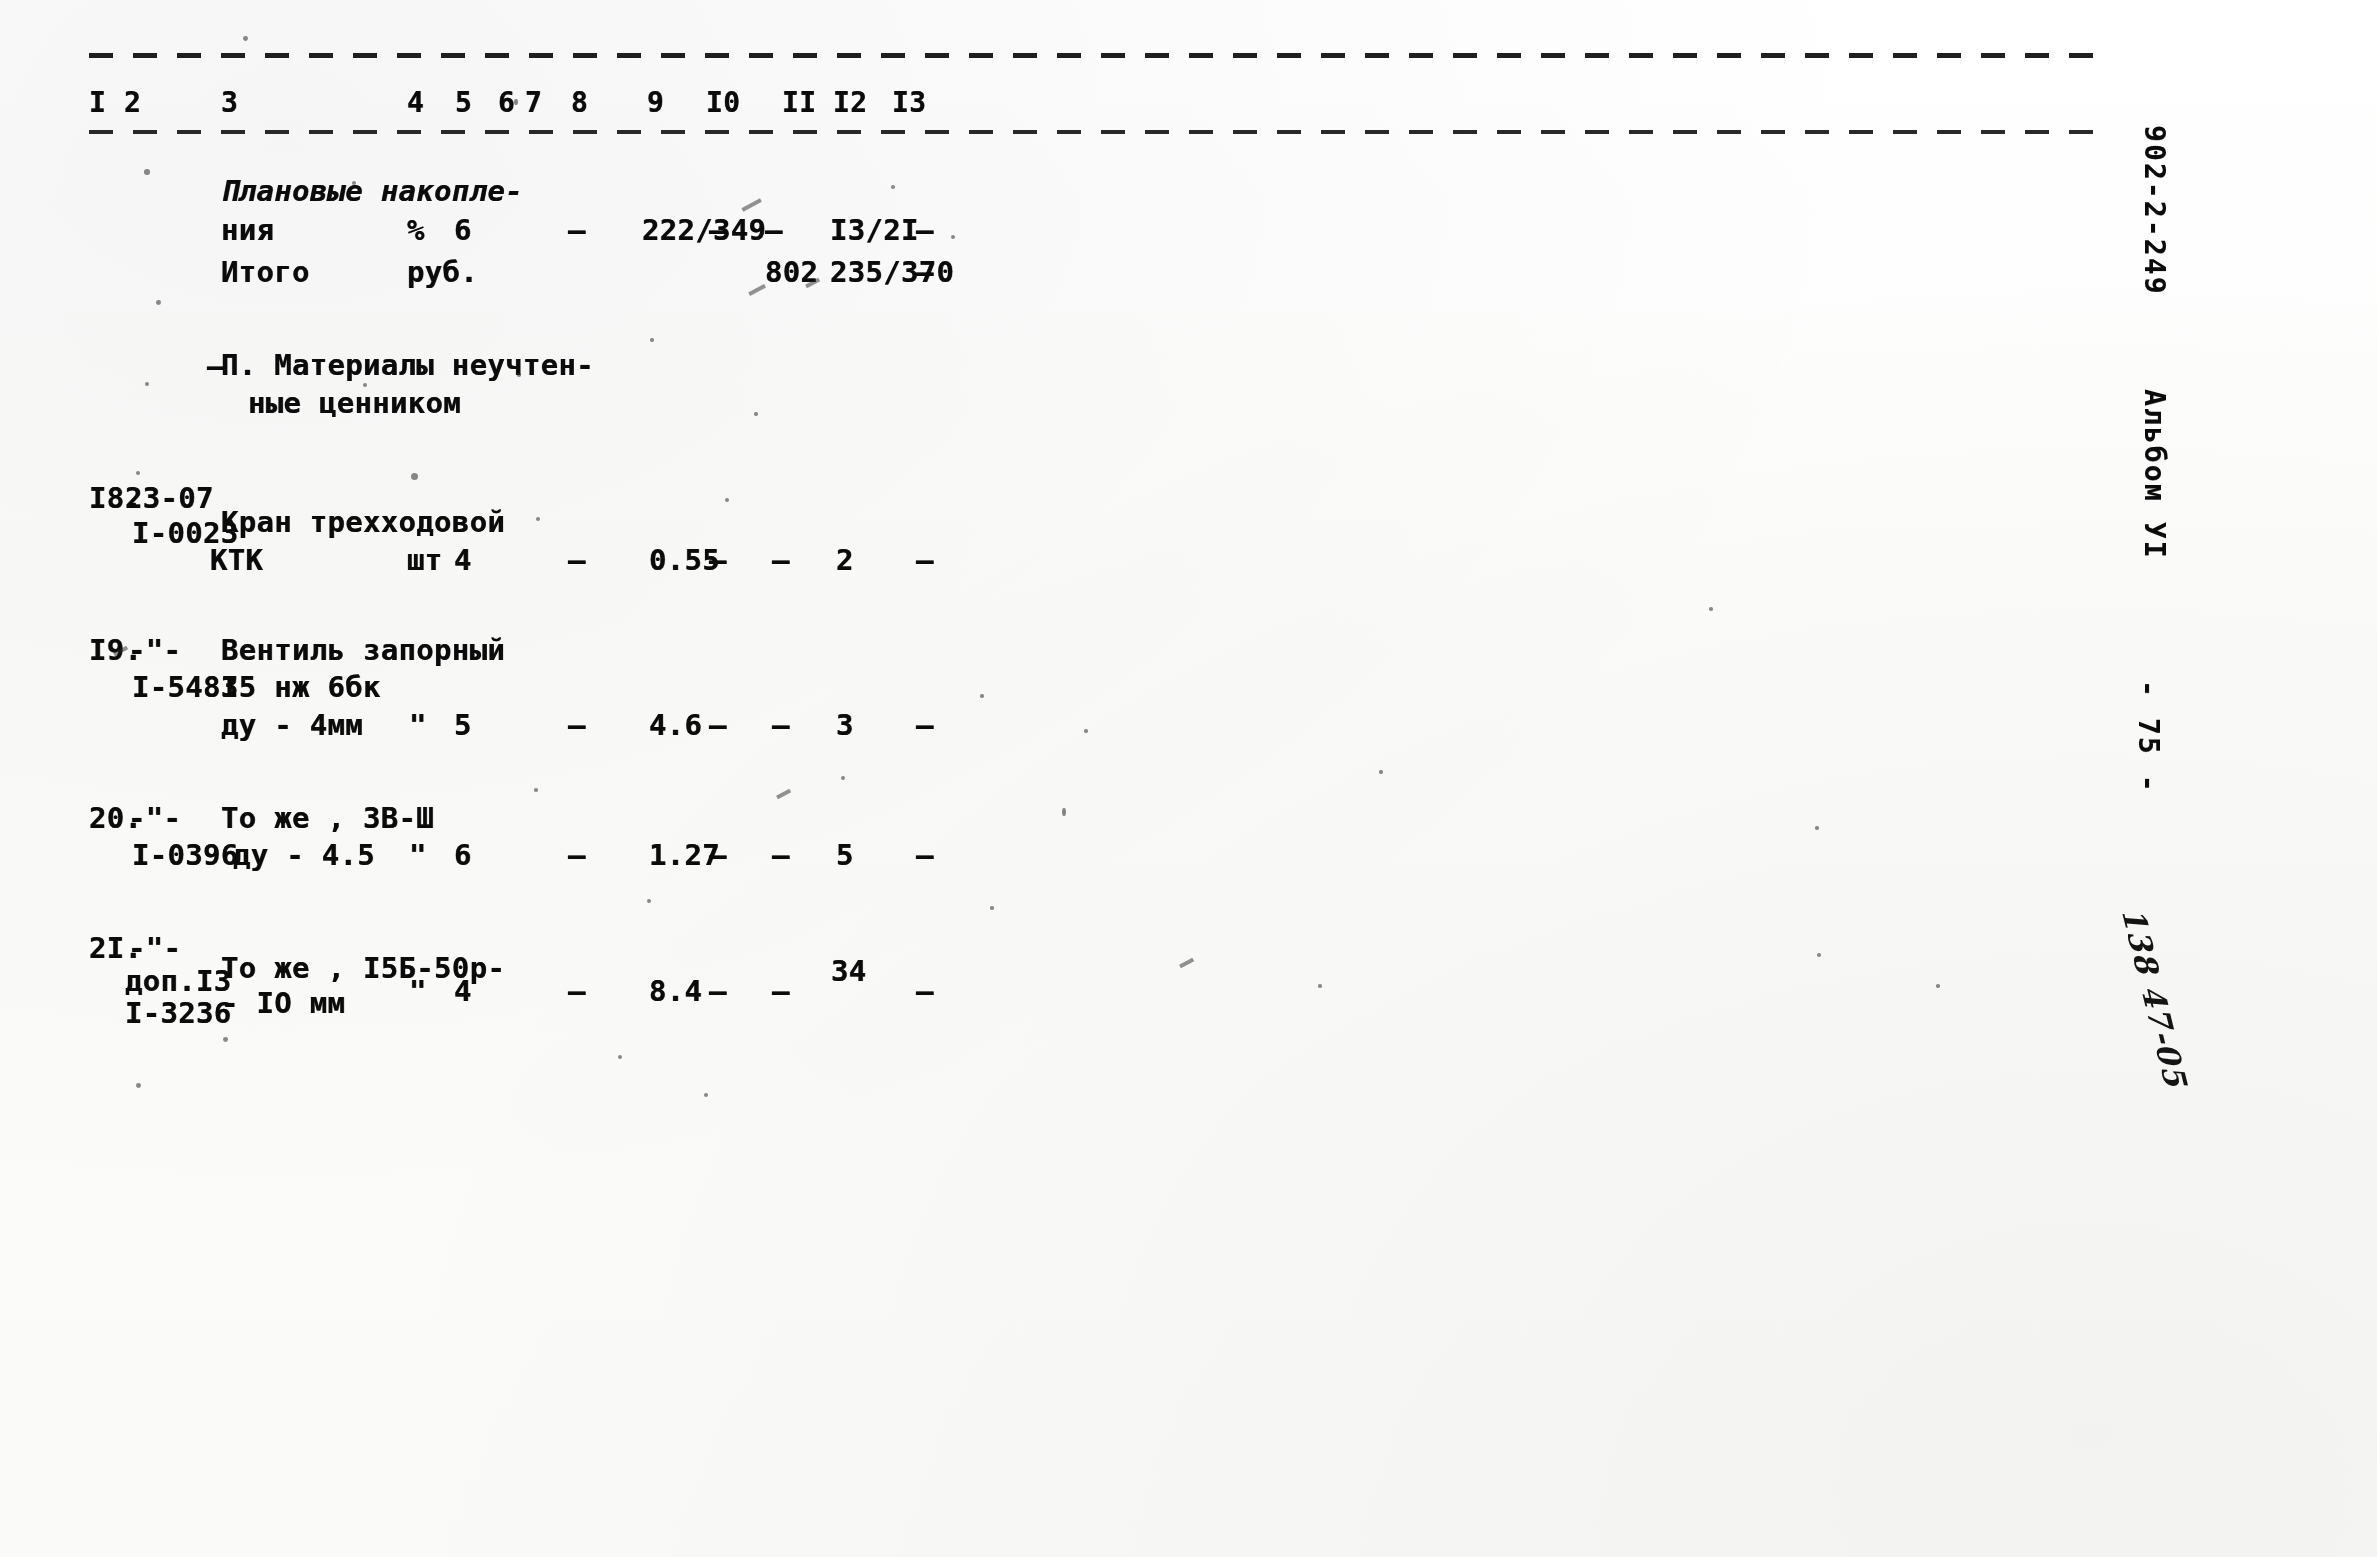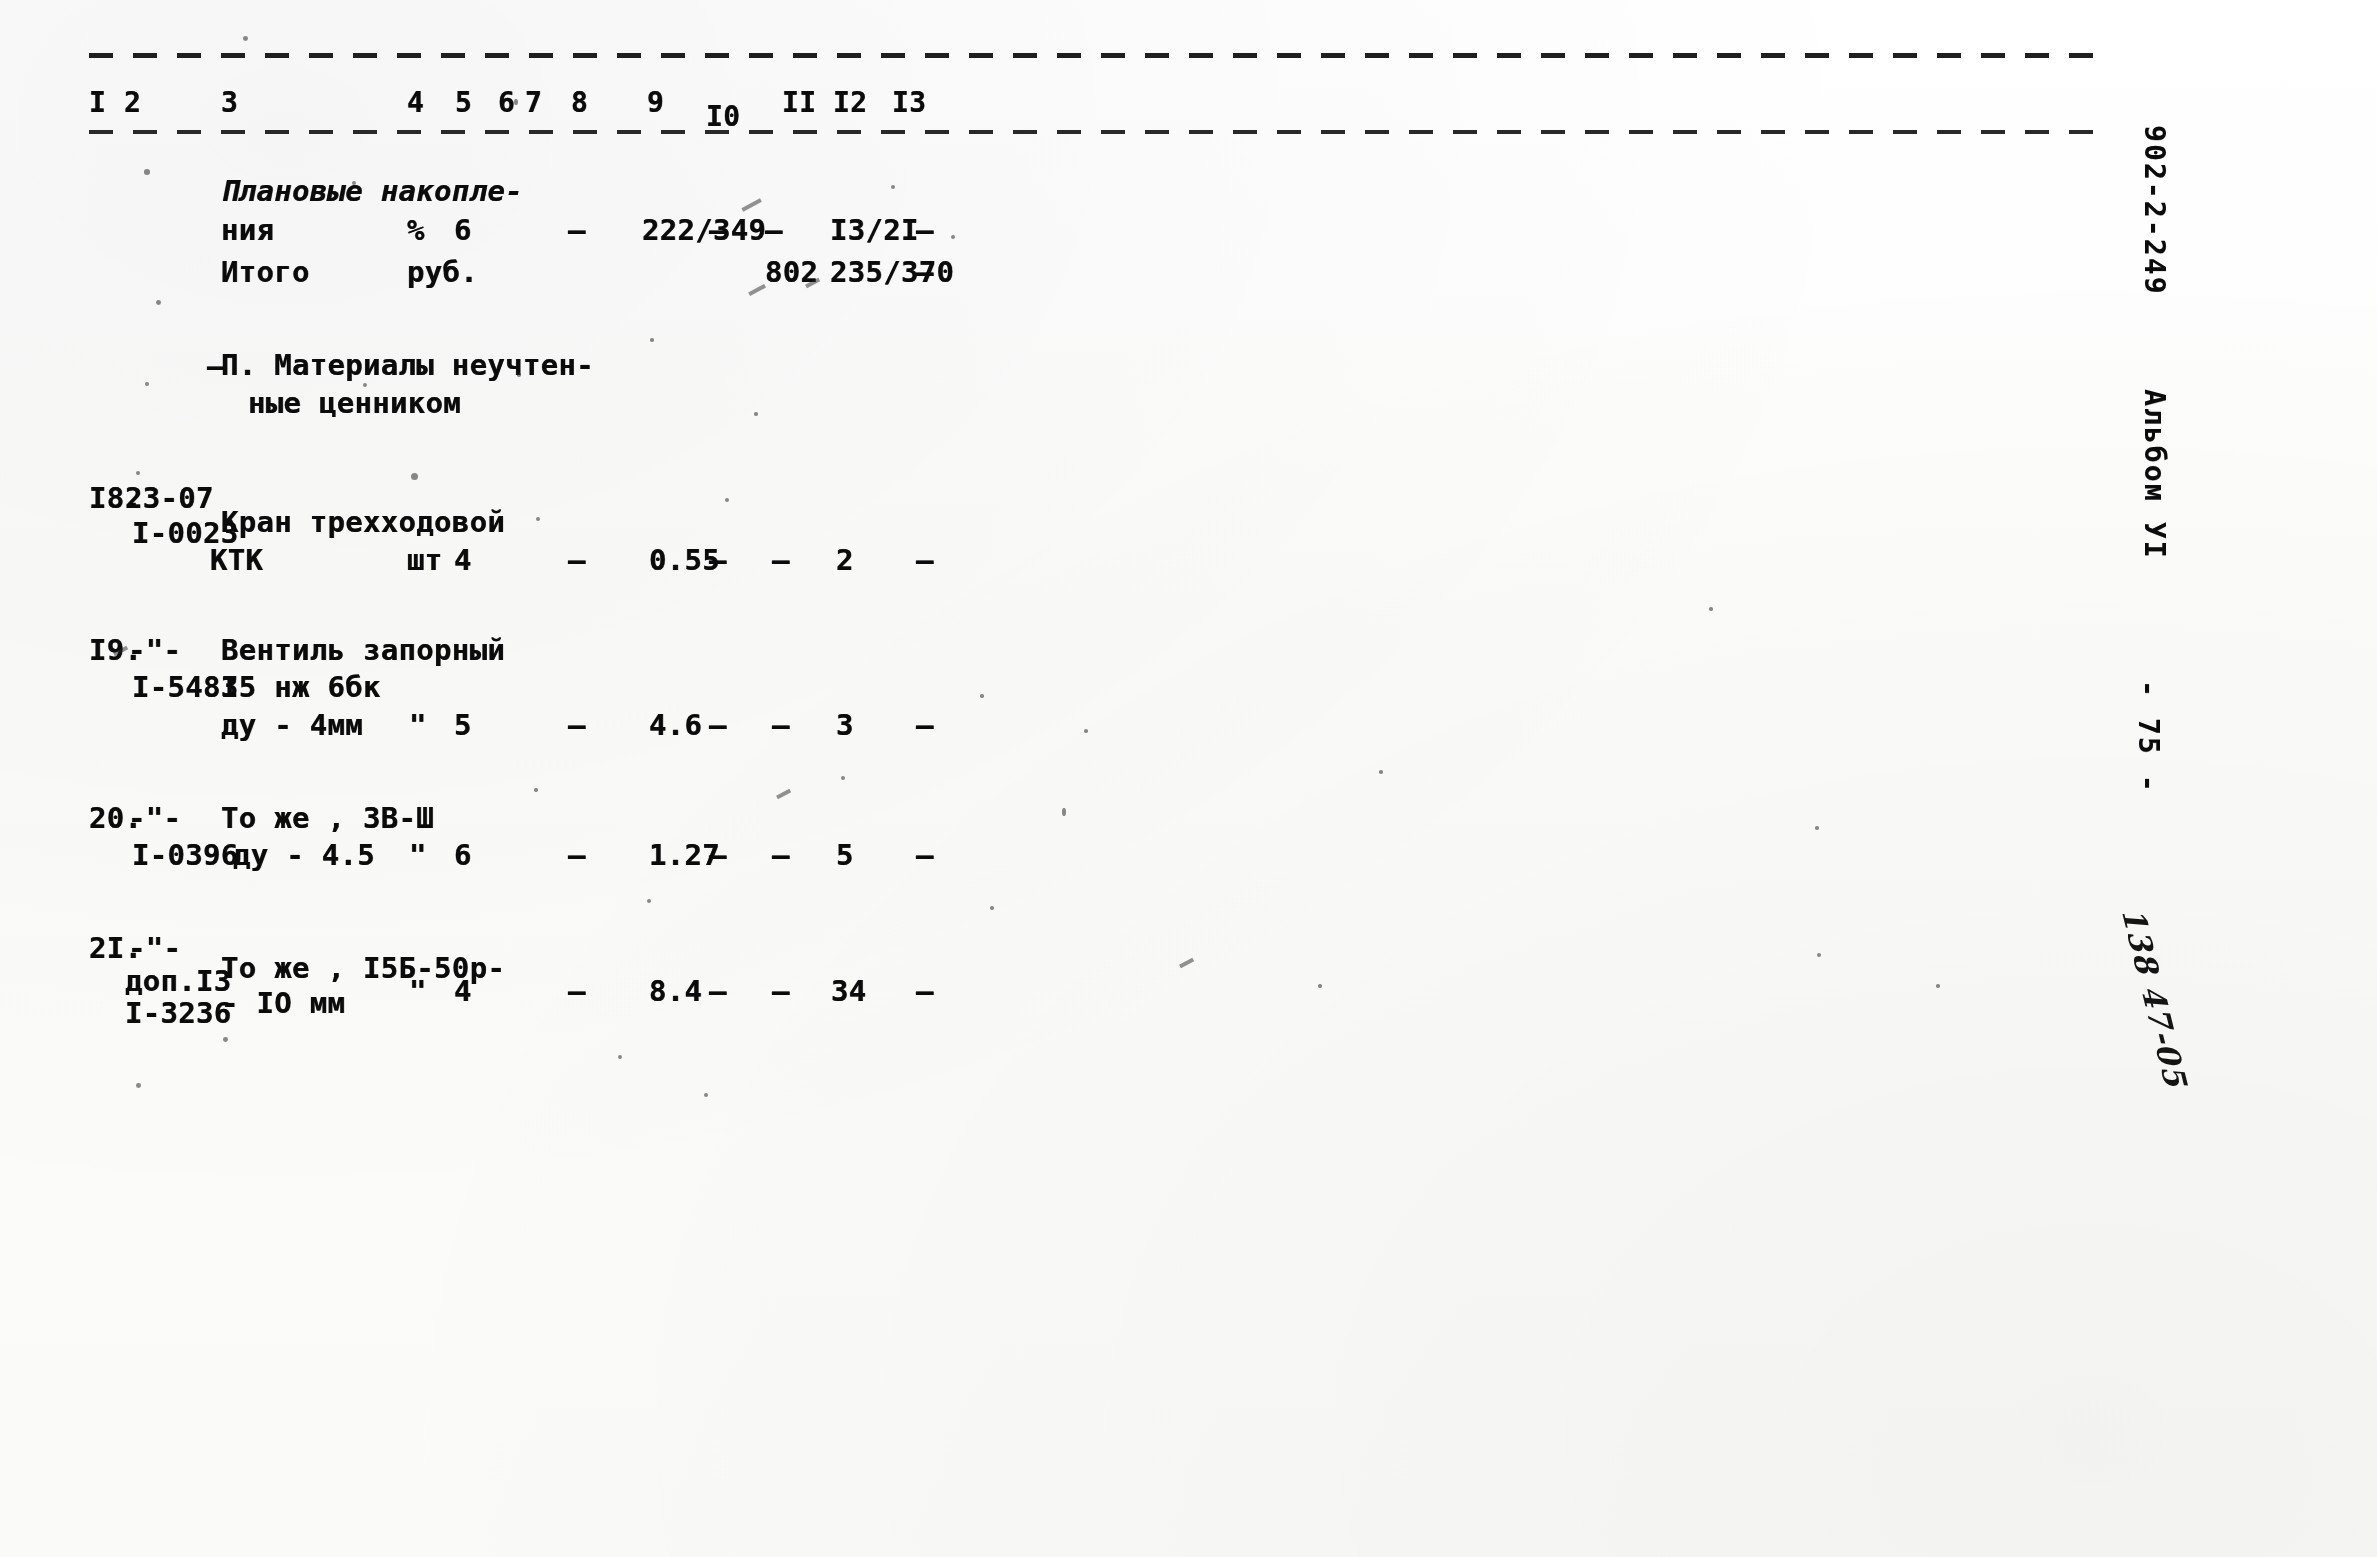--- a/index.html
+++ b/index.html
@@ -113,7 +113,7 @@
   <div class="typed sz-hdr" style="left:525px; top:86px;">7</div>
   <div class="typed sz-hdr" style="left:571px; top:86px;">8</div>
   <div class="typed sz-hdr" style="left:647px; top:86px;">9</div>
-  <div class="typed sz-hdr" style="left:706px; top:100px;text-align:center;">I0</div>
+  <div class="typed sz-hdr" style="left:706px; top:86px;text-align:center;">I0</div>
   <div class="typed sz-hdr" style="left:782px; top:86px;">II</div>
   <div class="typed sz-hdr" style="left:833px; top:86px;">I2</div>
   <div class="typed sz-hdr" style="left:892px; top:86px;">I3</div>

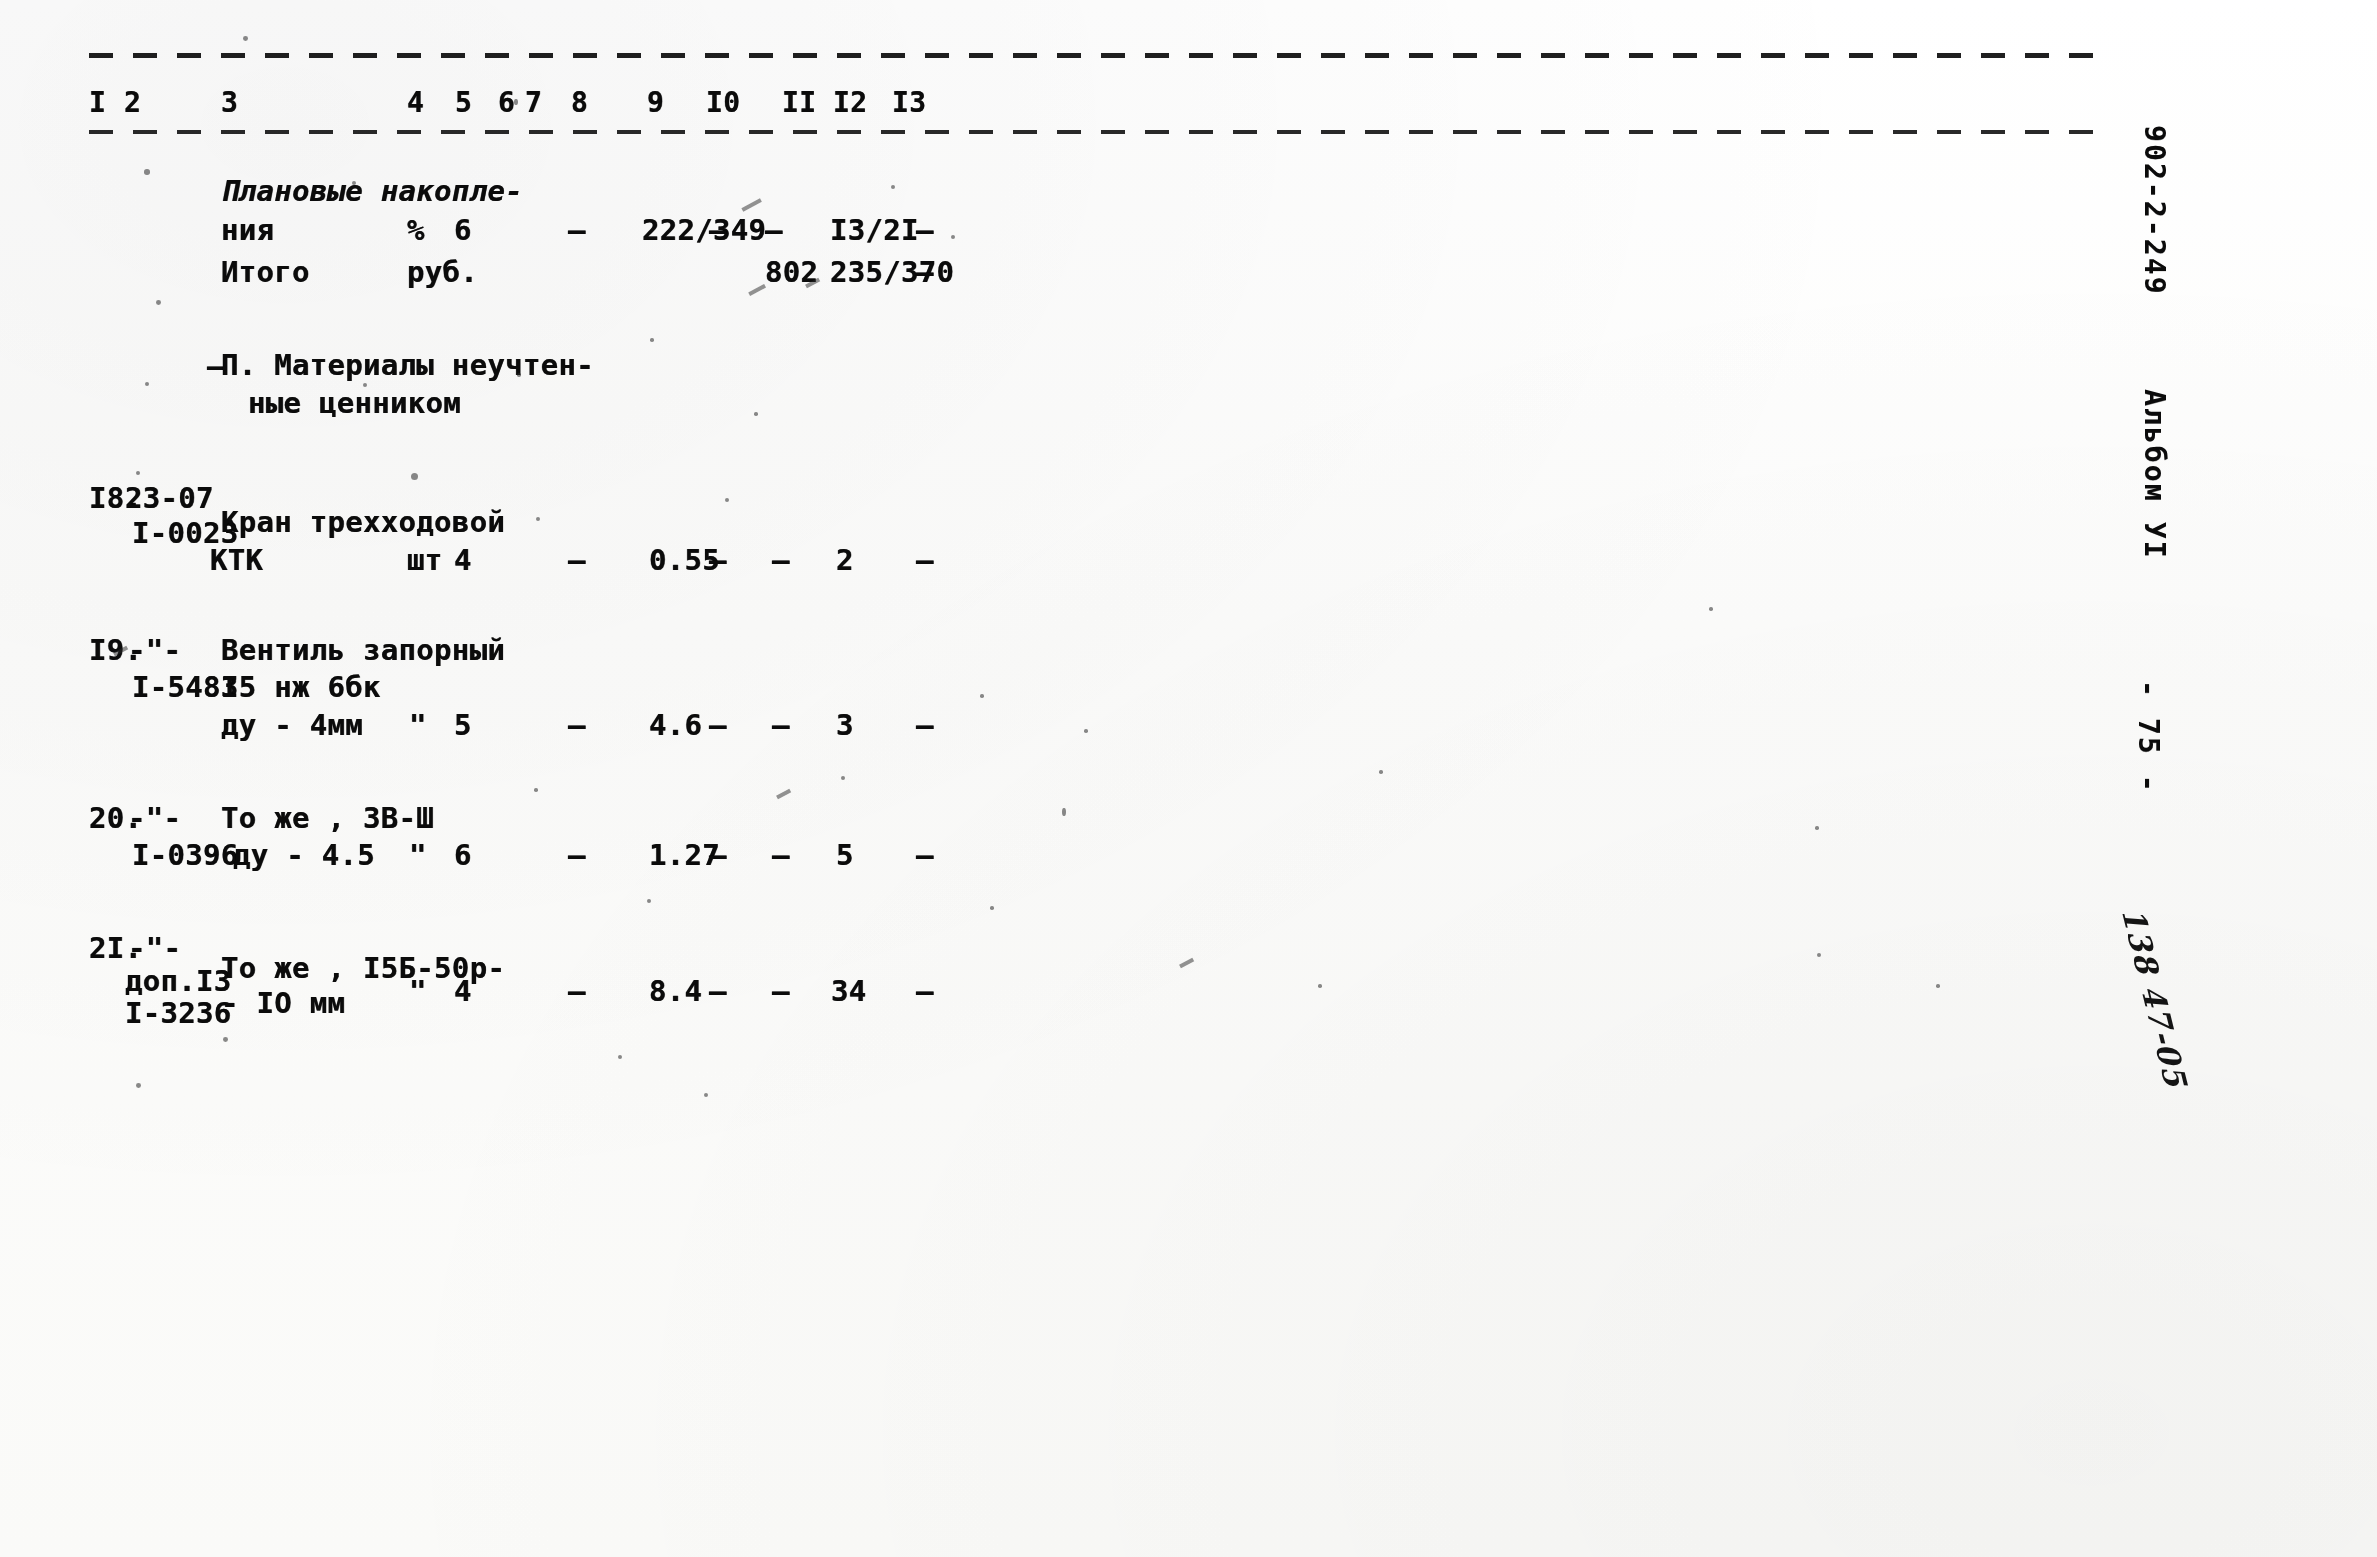--- a/index.html
+++ b/index.html
@@ -194,7 +194,7 @@
   <div class="typed sz-body" style="left:649px; top:972px;">8.4</div>
   <div class="typed sz-body" style="left:709px; top:972px;">–</div>
   <div class="typed sz-body" style="left:772px; top:972px;">–</div>
-  <div class="typed sz-body" style="left:831px; top:972px;">34</div>
+  <div class="typed sz-body" style="left:831px; top:952px;">34</div>
   <div class="typed sz-body" style="left:916px; top:972px;">–</div>
 
   <div class="margin-rot" style="left:2171px; top:125px;">902-2-249</div>

